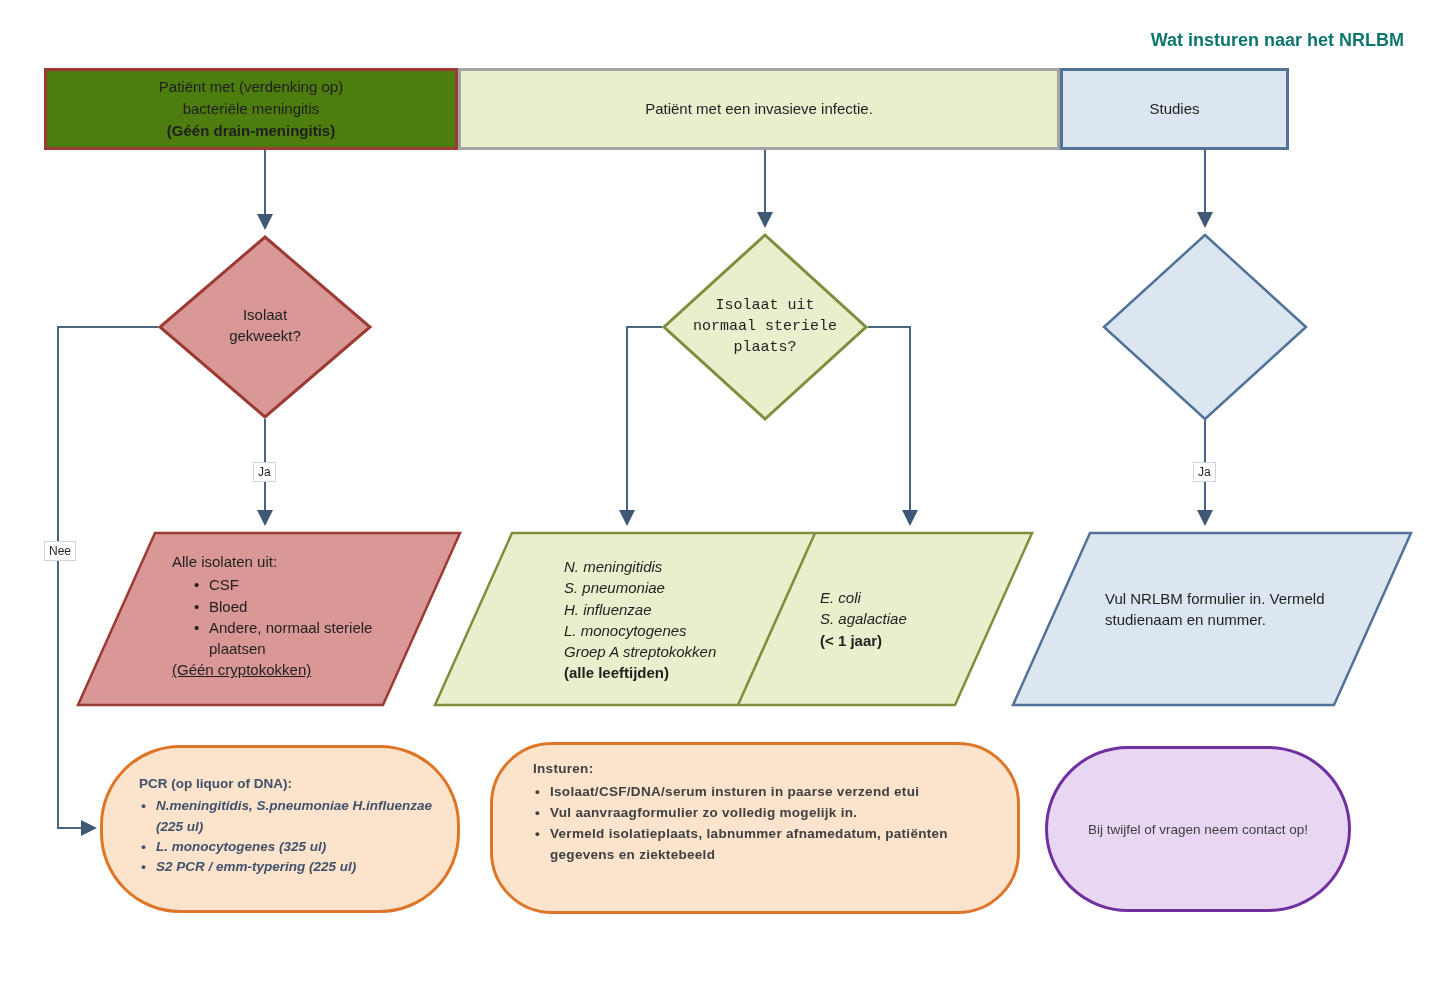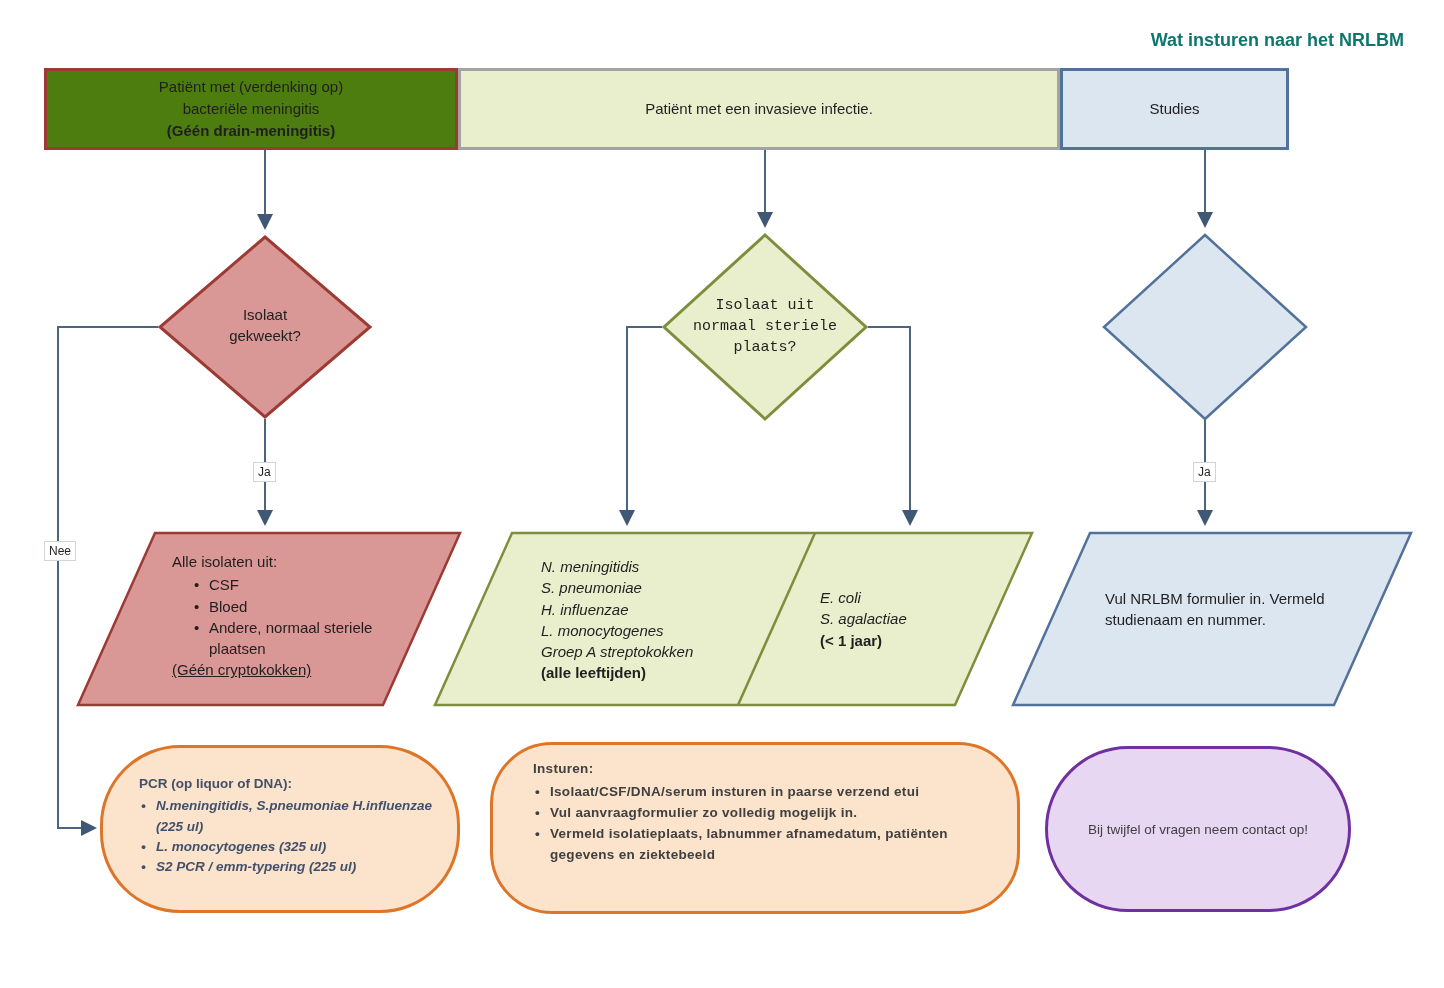--- a/index.html
+++ b/index.html
@@ -110,7 +110,7 @@
     <div class="underline">(Géén cryptokokken)</div>
   </div>
 
-  <div class="para-txt" style="left:541px;top:556px;width:260px;">
+  <div class="para-txt" style="left:564px;top:556px;width:260px;">
     <div class="italic">N. meningitidis</div>
     <div class="italic">S. pneumoniae</div>
     <div class="italic">H. influenzae</div>

